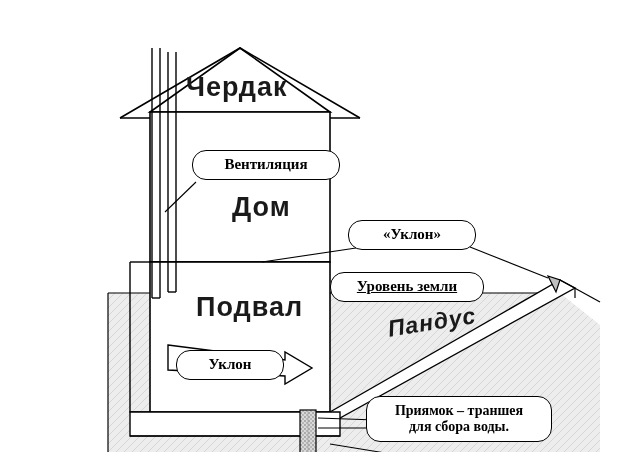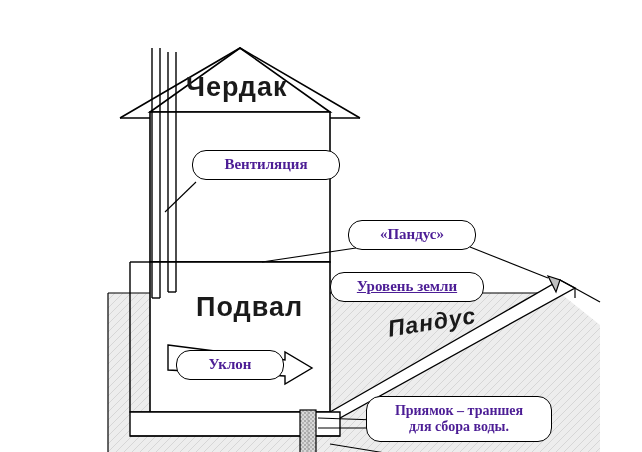--- a/index.html
+++ b/index.html
@@ -33,7 +33,7 @@
     border-radius: 14px;
     font-family: "Liberation Serif", serif;
     font-weight: bold;
-    color: #4c1d95;
+    color: #000000;
     text-align: center;
     display: flex;
     align-items: center;

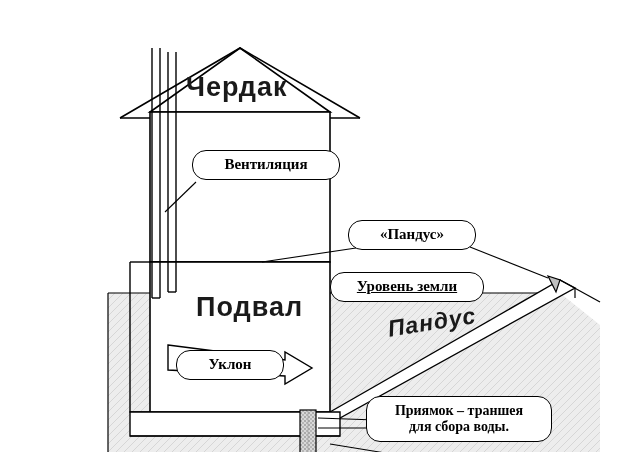--- a/index.html
+++ b/index.html
@@ -159,6 +159,7 @@
 
   <div class="plain attic-text" style="left:186px; top:32px;">Чердак</div>
 
+  <div class="plain house-text" style="left:232px; top:152px;">Дом</div>
 
   <div class="plain basement-text" style="left:196px; top:252px;">Подвал</div>
 

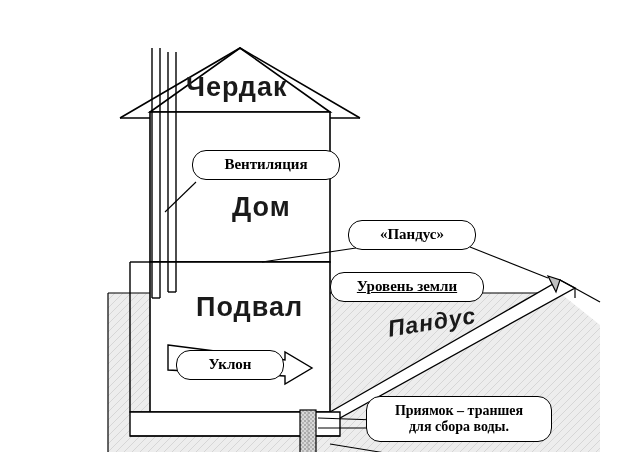--- a/index.html
+++ b/index.html
@@ -167,7 +167,7 @@
 
   <div class="label lbl-ventilation" style="left:192px; top:110px; width:148px; height:30px;">Вентиляция</div>
 
-  <div class="label lbl-threshold" style="left:348px; top:180px; width:128px; height:30px;">«Пандус»</div>
+  <div class="label lbl-threshold" style="left:348px; top:180px; width:128px; height:30px;">«Уклон»</div>
 
   <div class="label lbl-ground" style="left:330px; top:232px; width:154px; height:30px;">Уровень земли</div>
 

